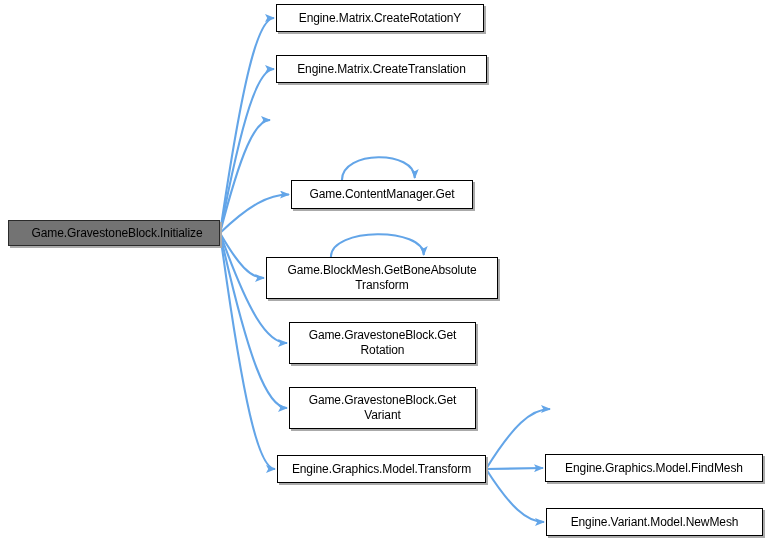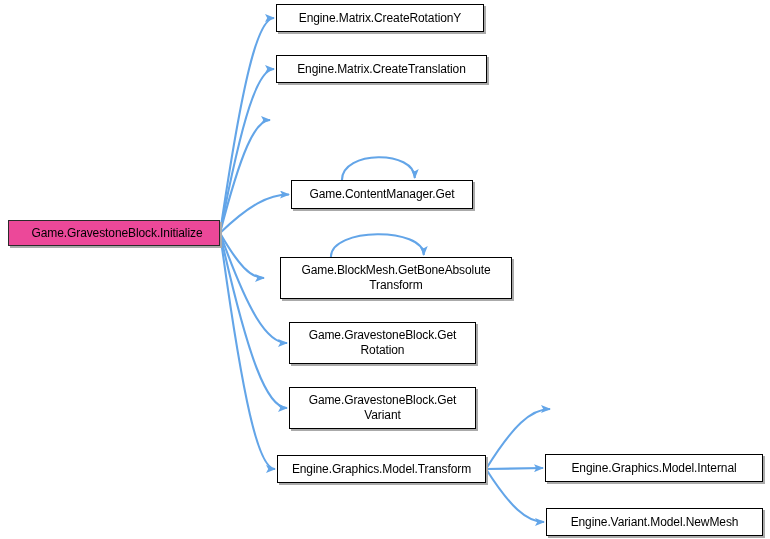--- a/index.html
+++ b/index.html
@@ -41,7 +41,7 @@
     z-index: 3;
   }
   .gnode.root-node {
-    background: #ec4899;
+    background: #737373;
     border: 1px solid #2b2b2b;
     padding-left: 10px;
   }

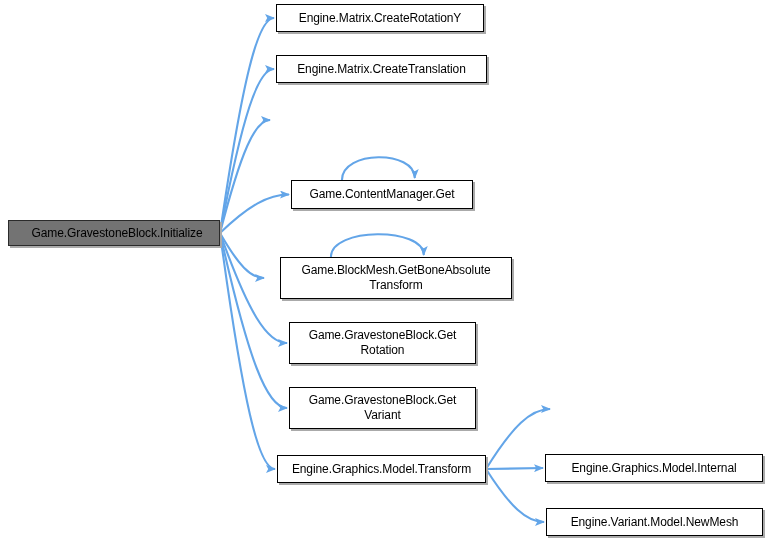--- a/index.html
+++ b/index.html
@@ -97,7 +97,7 @@
     <span class="nlabel">Game.ContentManager.Get</span>
   </div>
 
-  <div class="gnode" style="left: 266px; top: 257px; width: 232px; height: 42px; margin-left: 14px;">
+  <div class="gnode" style="left: 266px; top: 257px; width: 232px; height: 42px;">
     <span class="nlabel">Game.BlockMesh.GetBoneAbsolute
 Transform</span>
   </div>

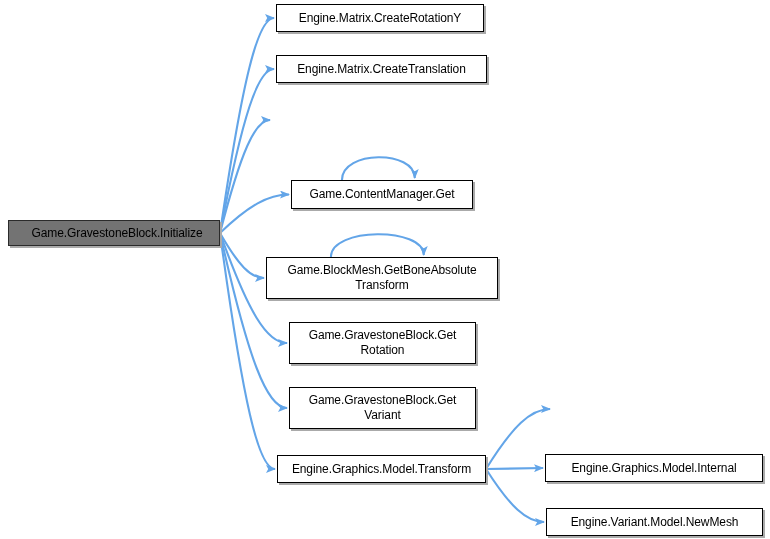--- a/index.html
+++ b/index.html
@@ -118,7 +118,7 @@
 
 
   <div class="gnode" style="left: 545px; top: 454px; width: 218px; height: 28px;">
-    <span class="nlabel">Engine.Graphics.Model.Internal</span>
+    <span class="nlabel">Engine.Graphics.Model.FindMesh</span>
   </div>
 
   <div class="gnode" style="left: 546px; top: 508px; width: 217px; height: 28px;">

